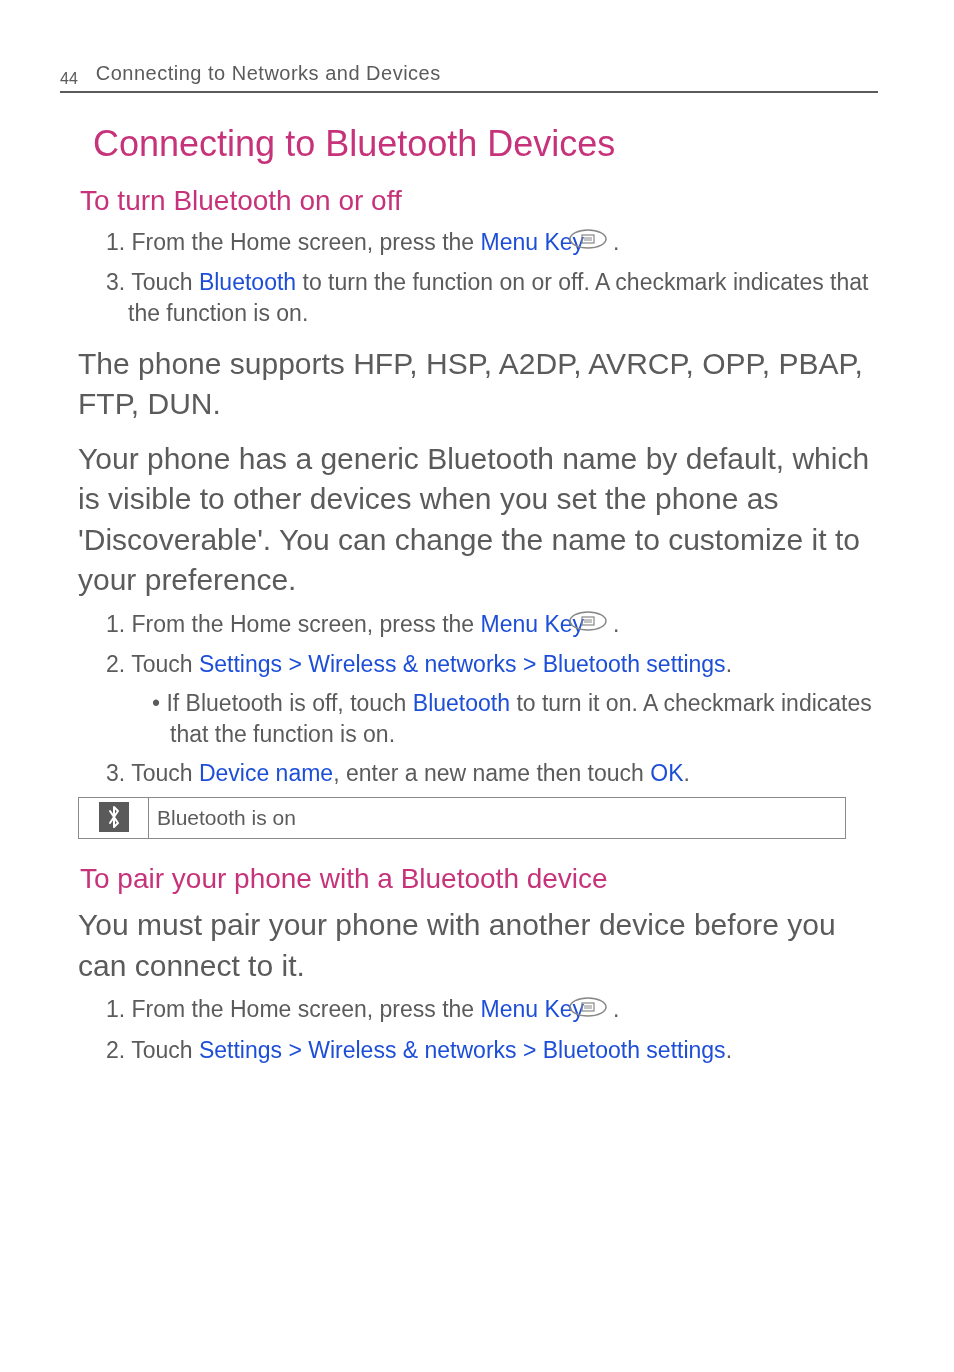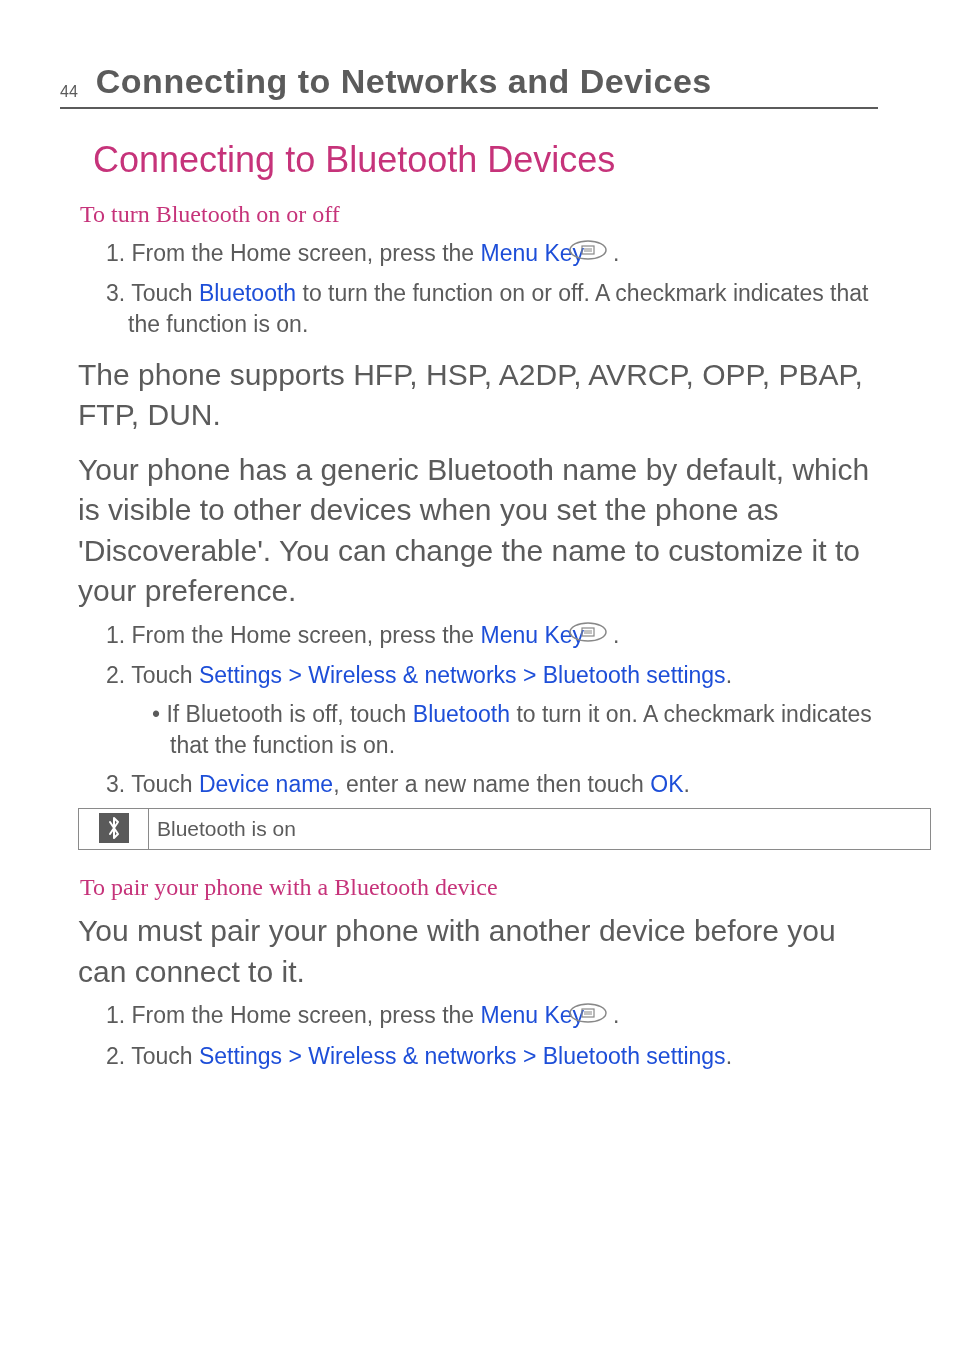--- a/index.html
+++ b/index.html
@@ -29,8 +29,8 @@
       top: 4px;
     }
     .chapter-title {
-      font-size: 34px;
-      font-weight: bold;
+      font-size: 20px;
+      font-weight: normal;
       letter-spacing: 0.5px;
       color: #5b5b5b;
     }

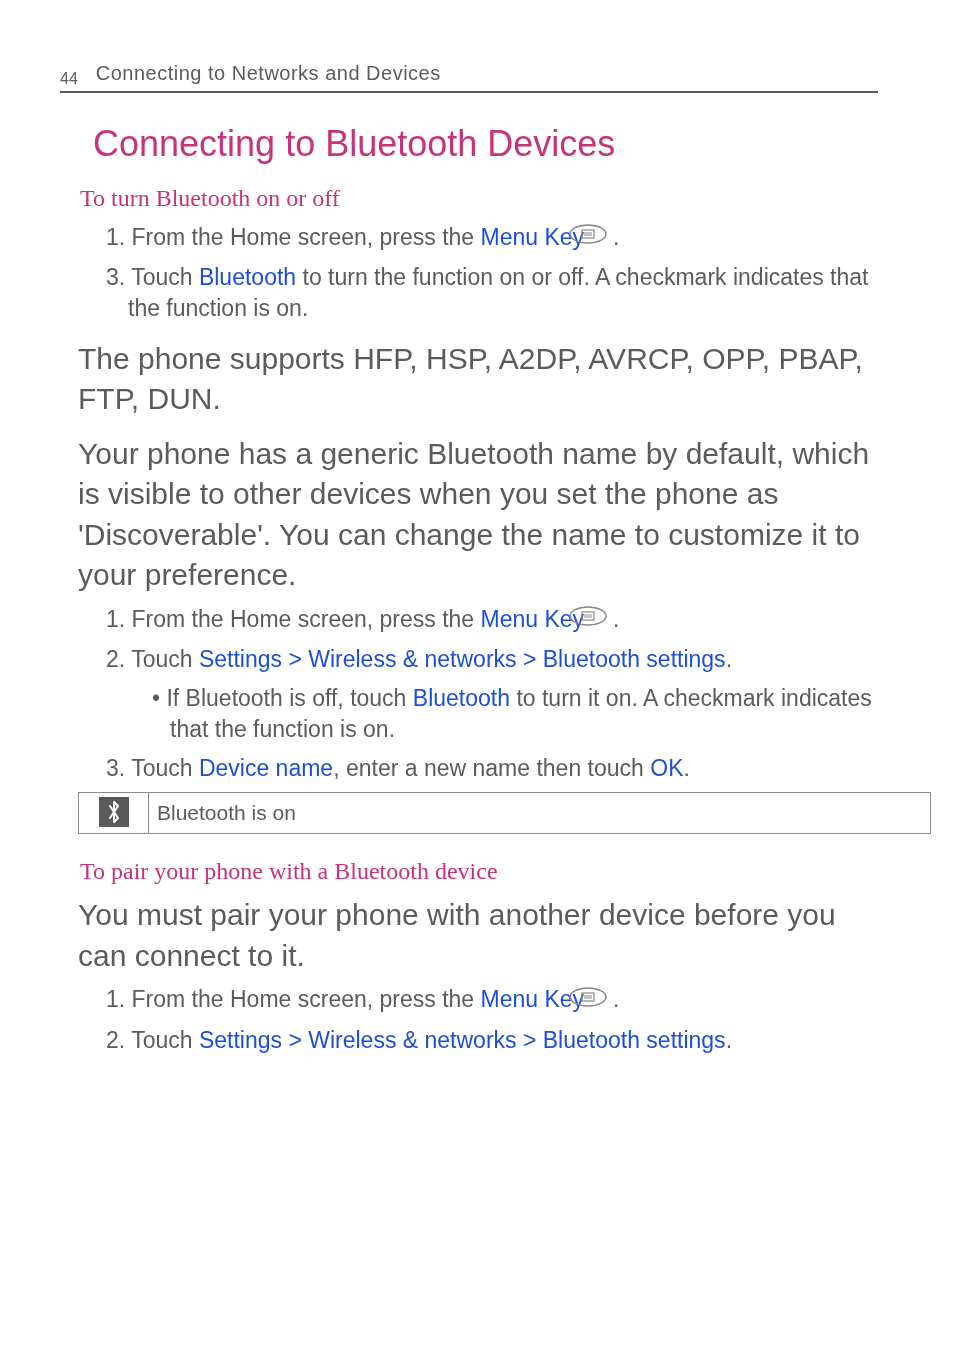--- a/index.html
+++ b/index.html
@@ -41,11 +41,10 @@
       font-weight: normal;
     }
     .sub-title {
-      font-size: 24px;
+      font-size: 28px;
       color: #c6337a;
       margin: 20px 0 10px 20px;
       font-weight: normal;
-      font-family: Liberation Serif, serif;
     }
     .body-text {
       font-size: 30px;

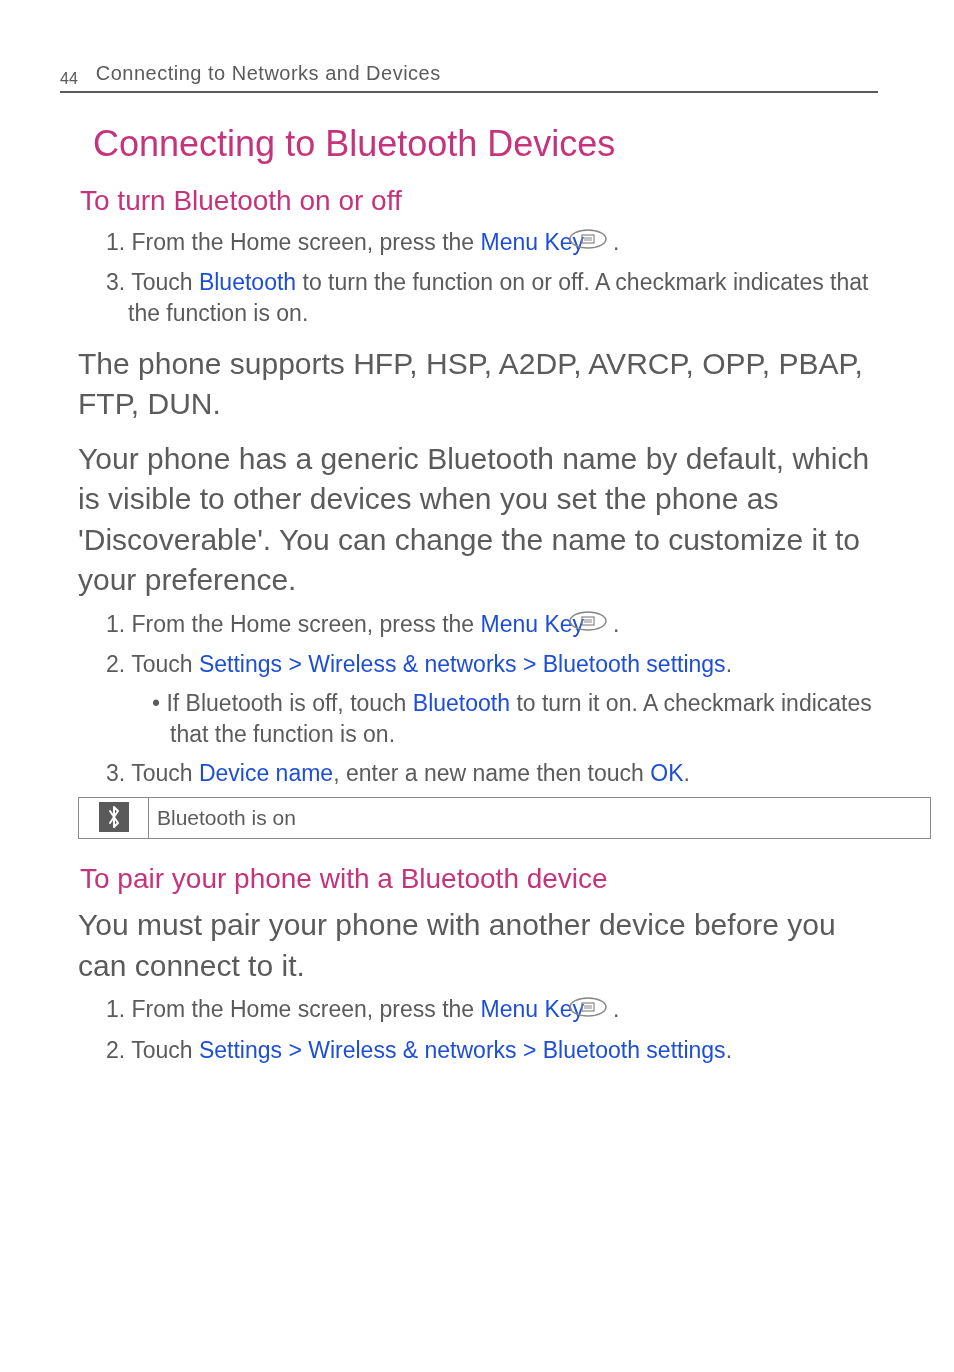--- a/index.html
+++ b/index.html
@@ -75,7 +75,7 @@
     }
     .bt-table {
       border-collapse: collapse;
-      width: 853px;
+      width: 768px;
       margin: 8px 0 24px 18px;
     }
     .bt-table td {

